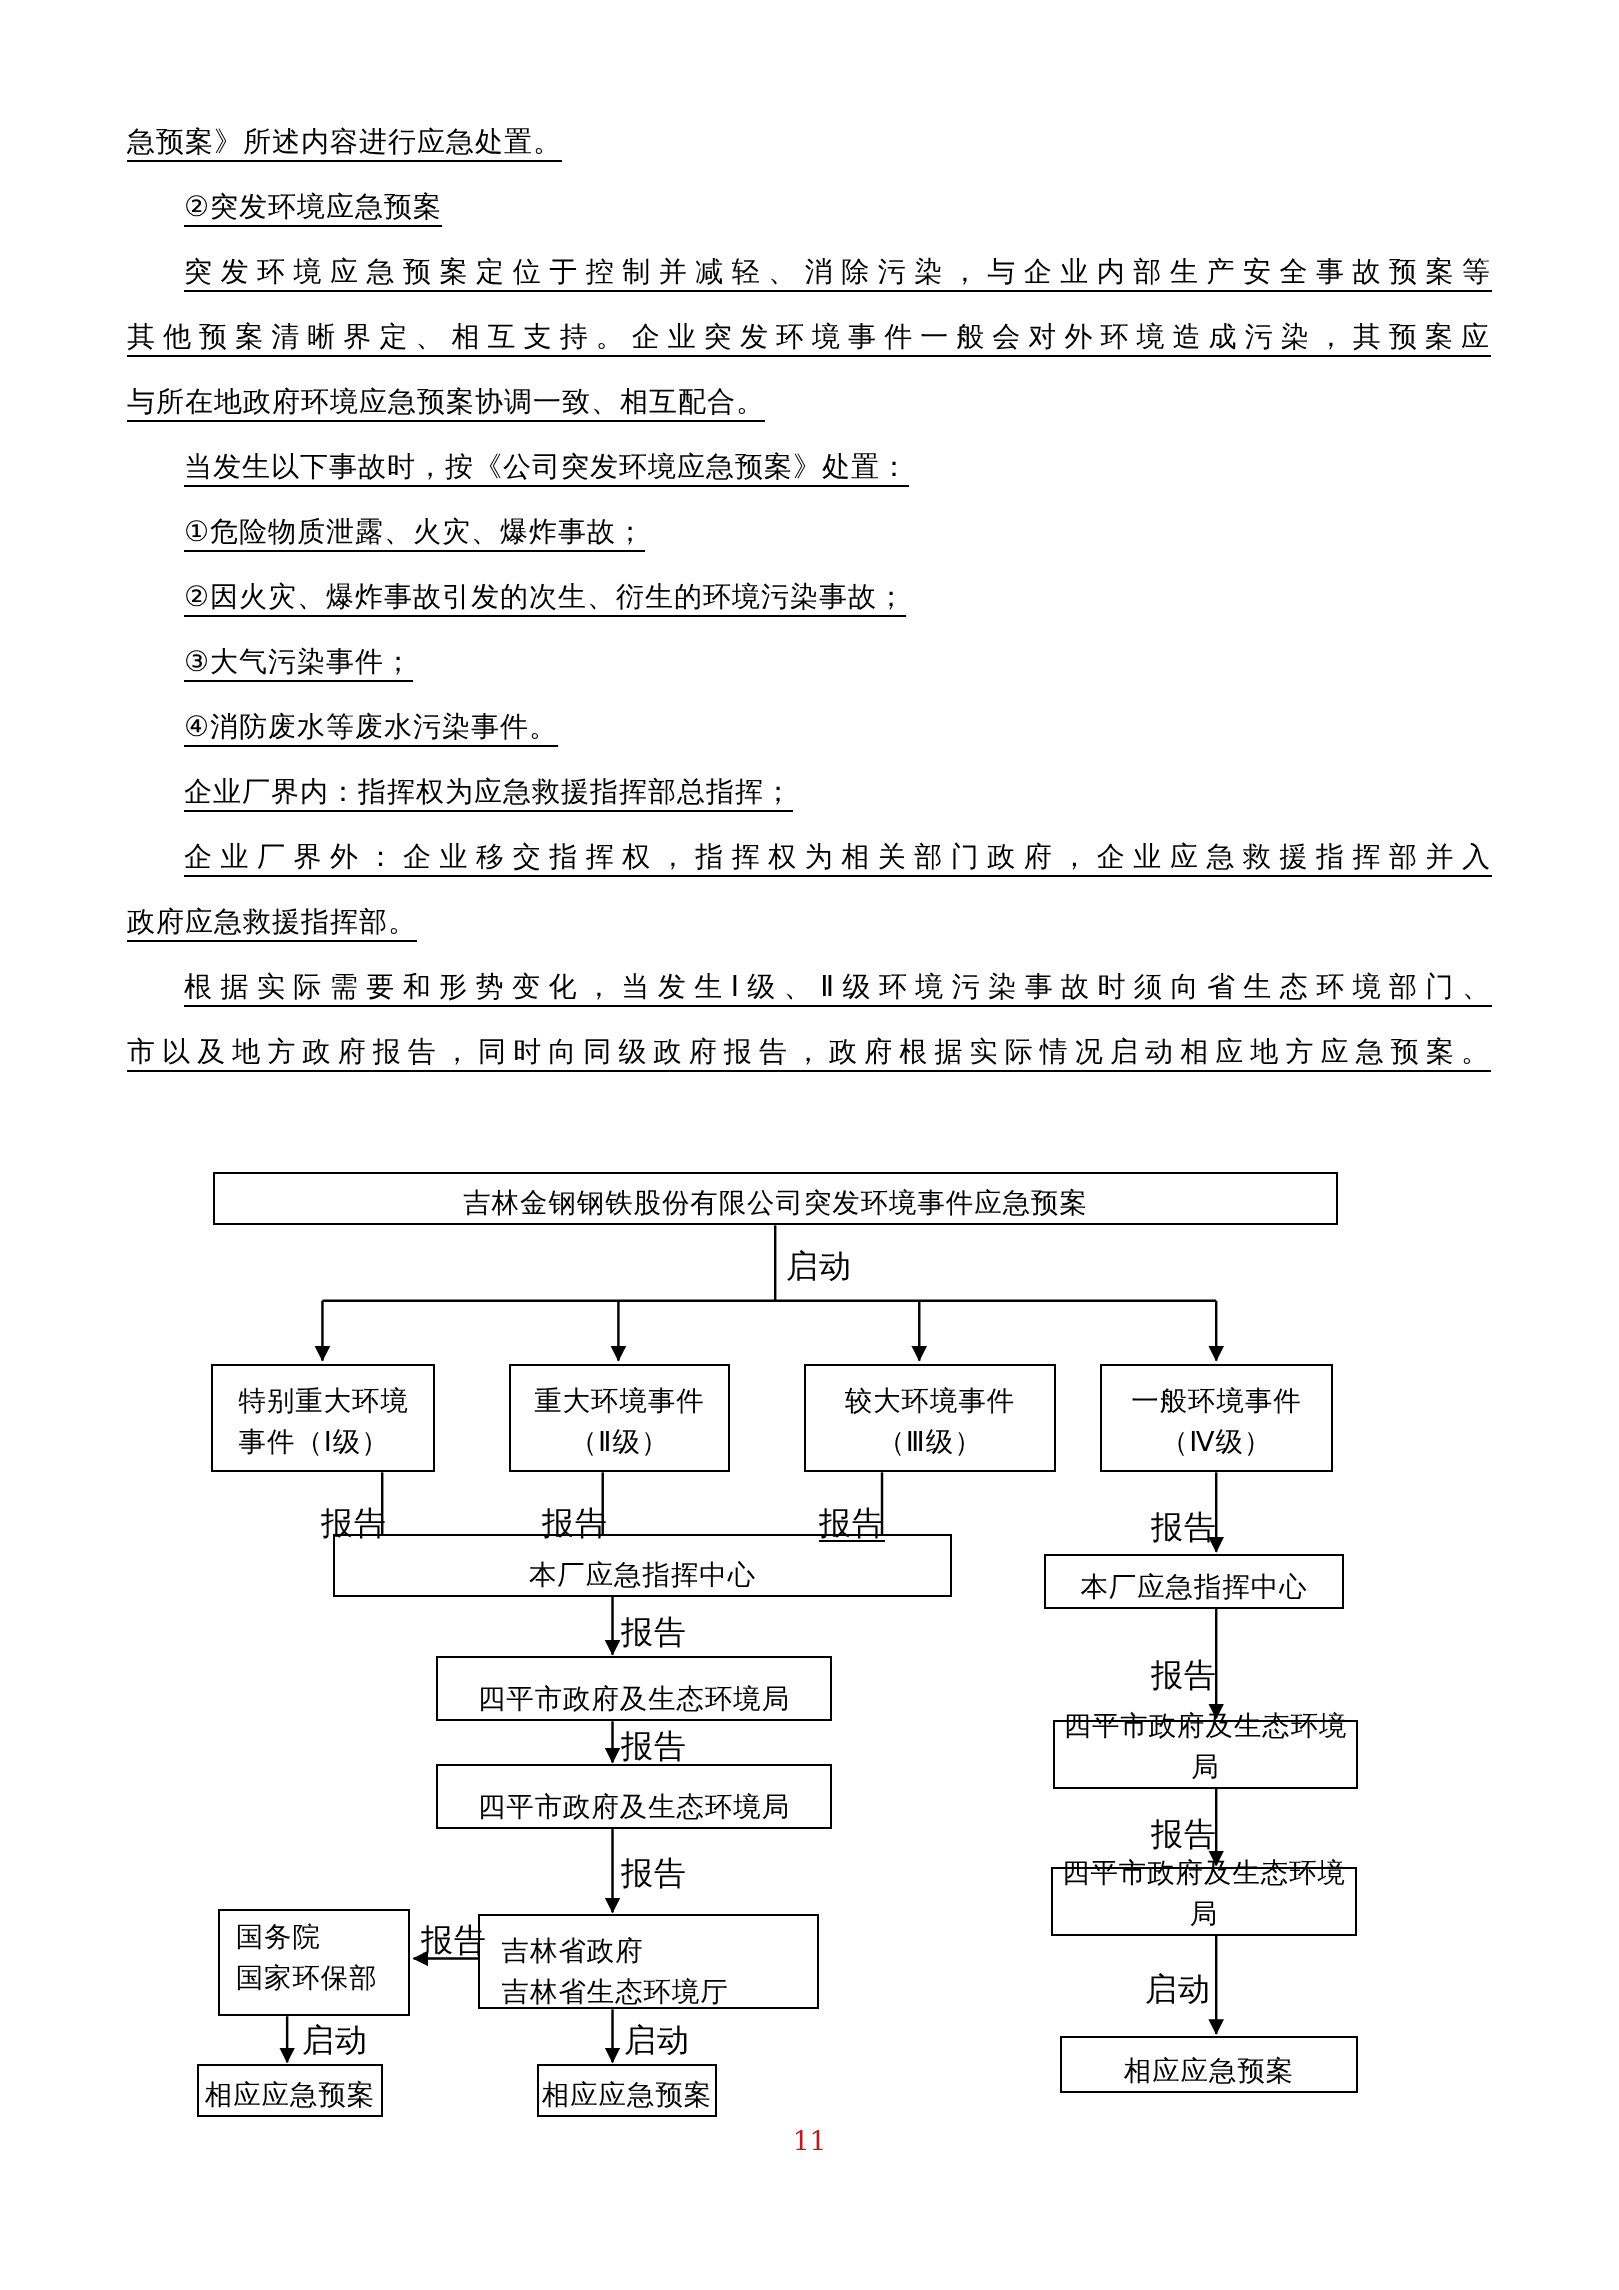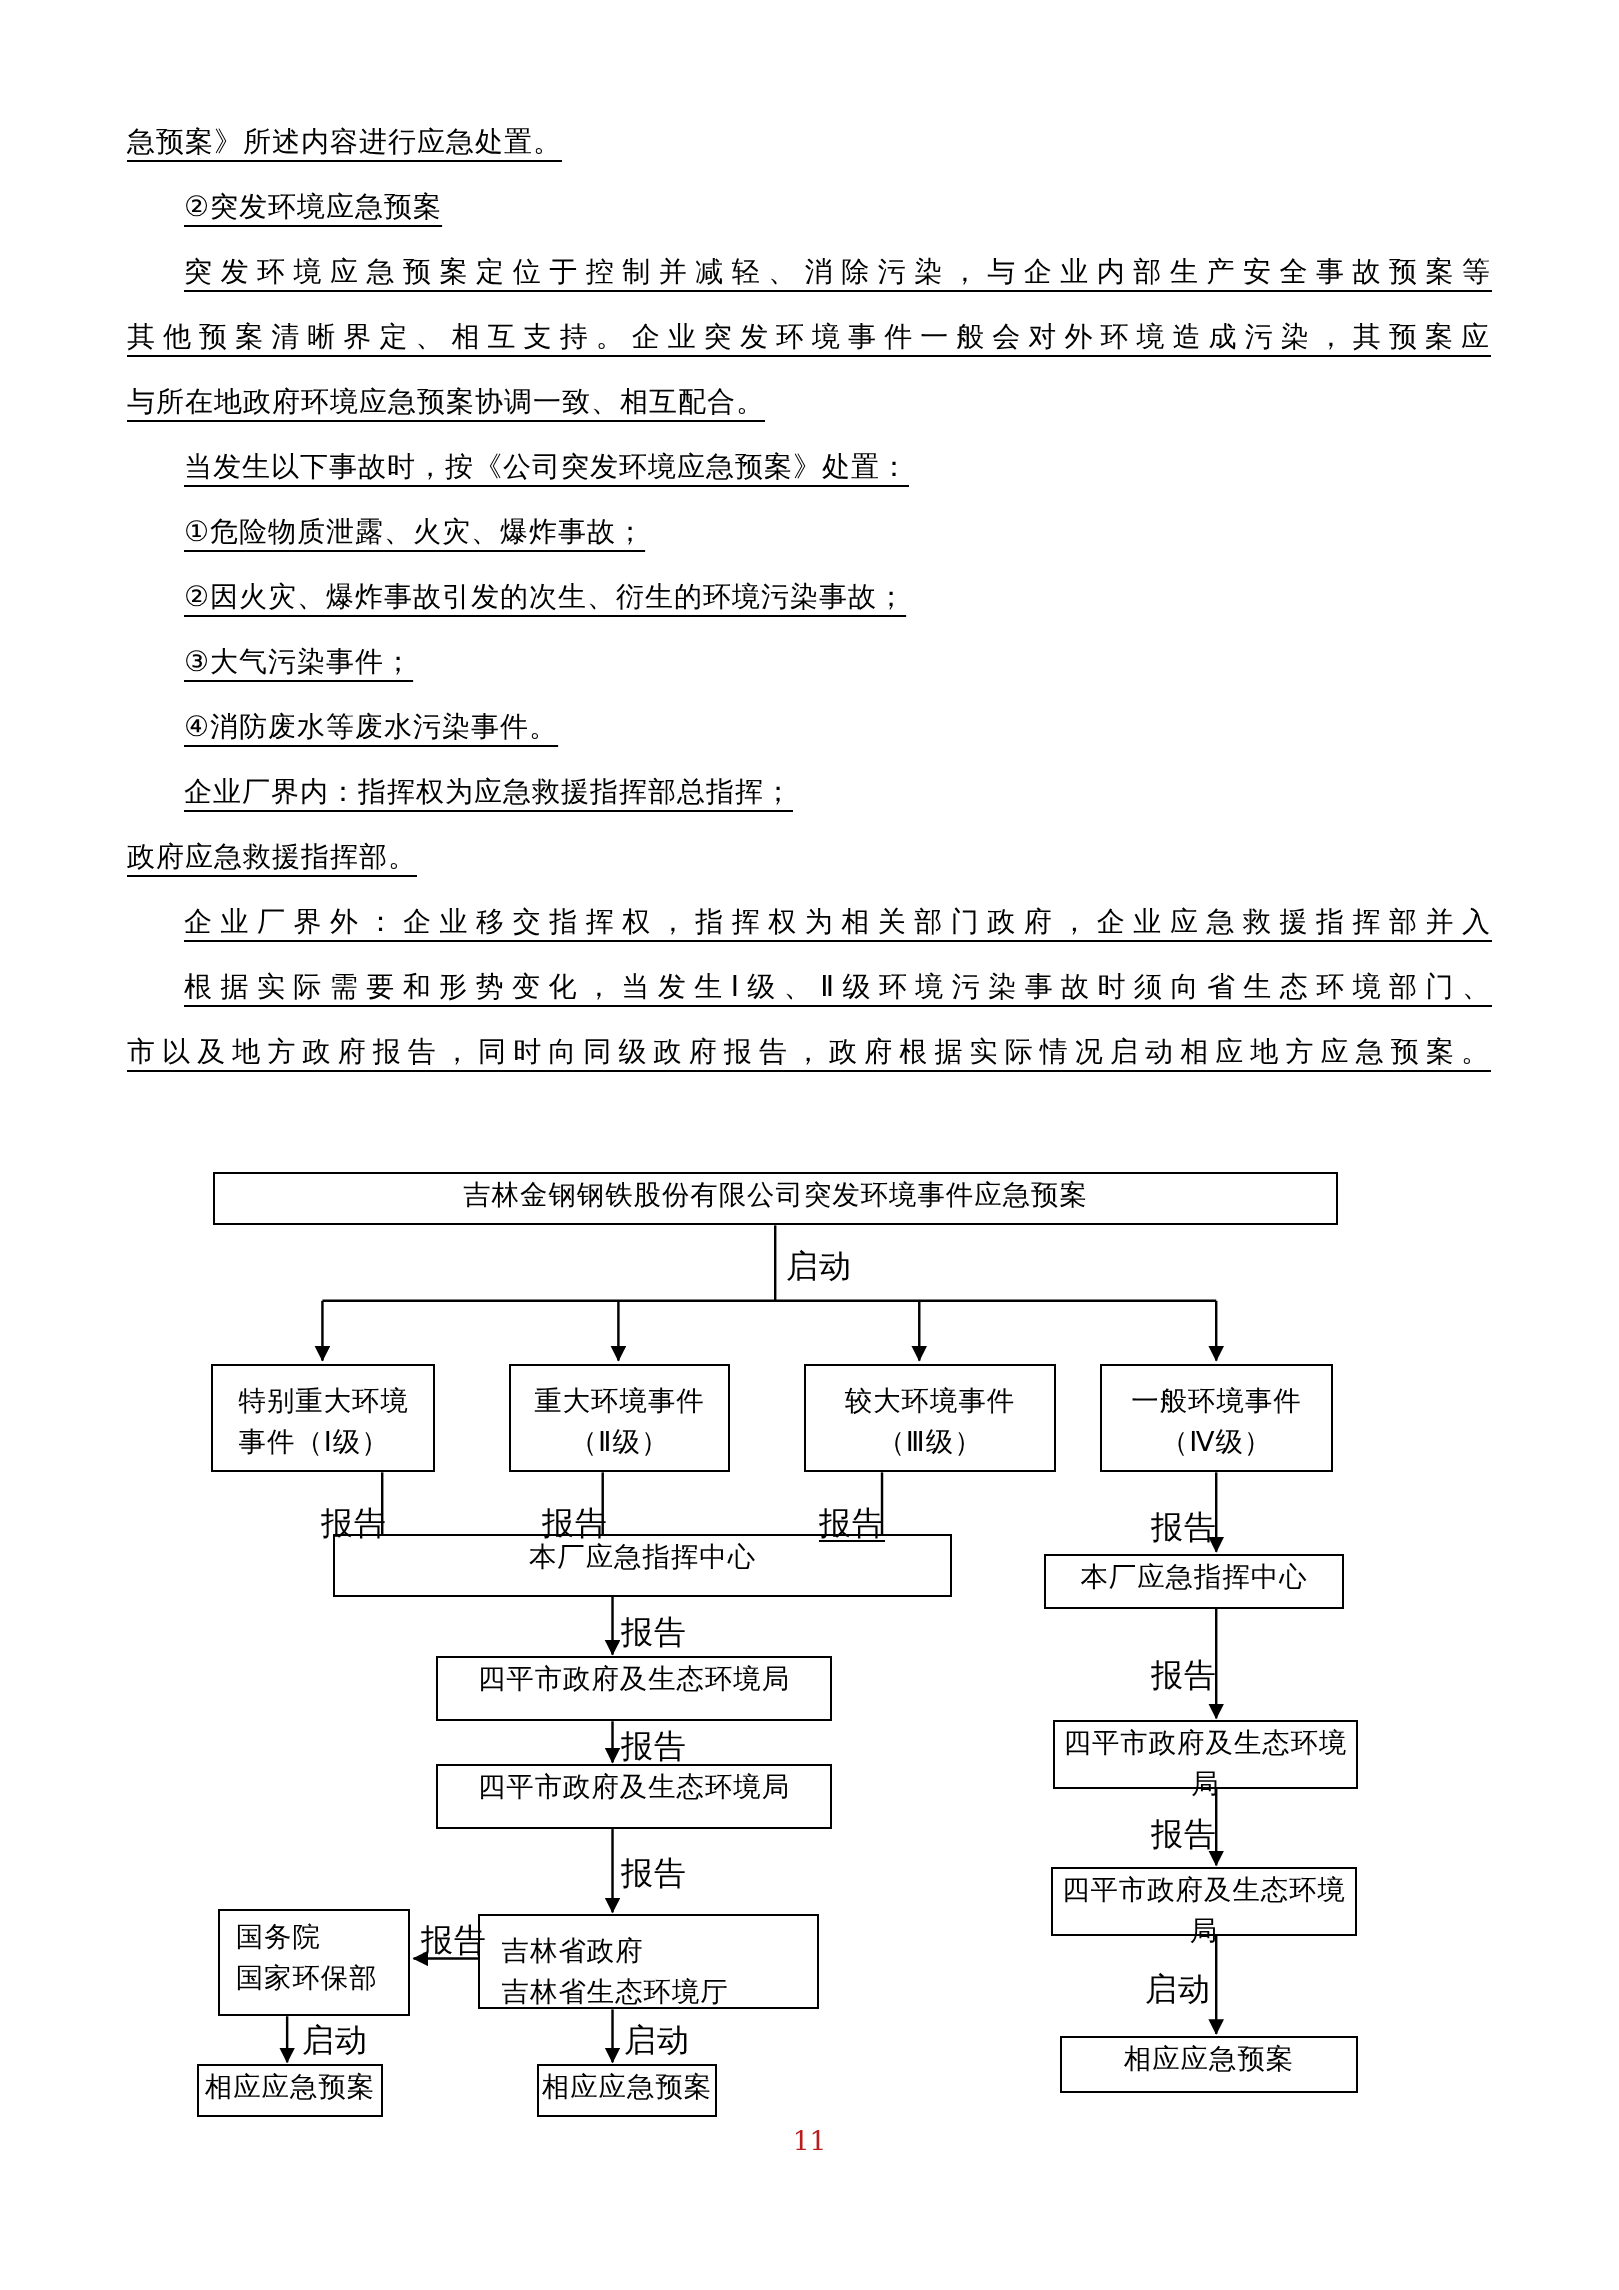--- a/index.html
+++ b/index.html
@@ -62,8 +62,8 @@
     <div class="pline ind">③大气污染事件；</div>
     <div class="pline ind">④消防废水等废水污染事件。</div>
     <div class="pline ind">企业厂界内：指挥权为应急救援指挥部总指挥；</div>
+    <div class="pline ind just">企业厂界外：企业移交指挥权，指挥权为相关部门政府，企业应急救援指挥部并入</div>
     <div class="pline">政府应急救援指挥部。</div>
-    <div class="pline ind just">企业厂界外：企业移交指挥权，指挥权为相关部门政府，企业应急救援指挥部并入</div>
     <div class="pline ind just">根据实际需要和形势变化，当发生Ⅰ级、Ⅱ级环境污染事故时须向省生态环境部门、</div>
     <div class="pline just">市以及地方政府报告，同时向同级政府报告，政府根据实际情况启动相应地方应急预案。</div>
   </div>

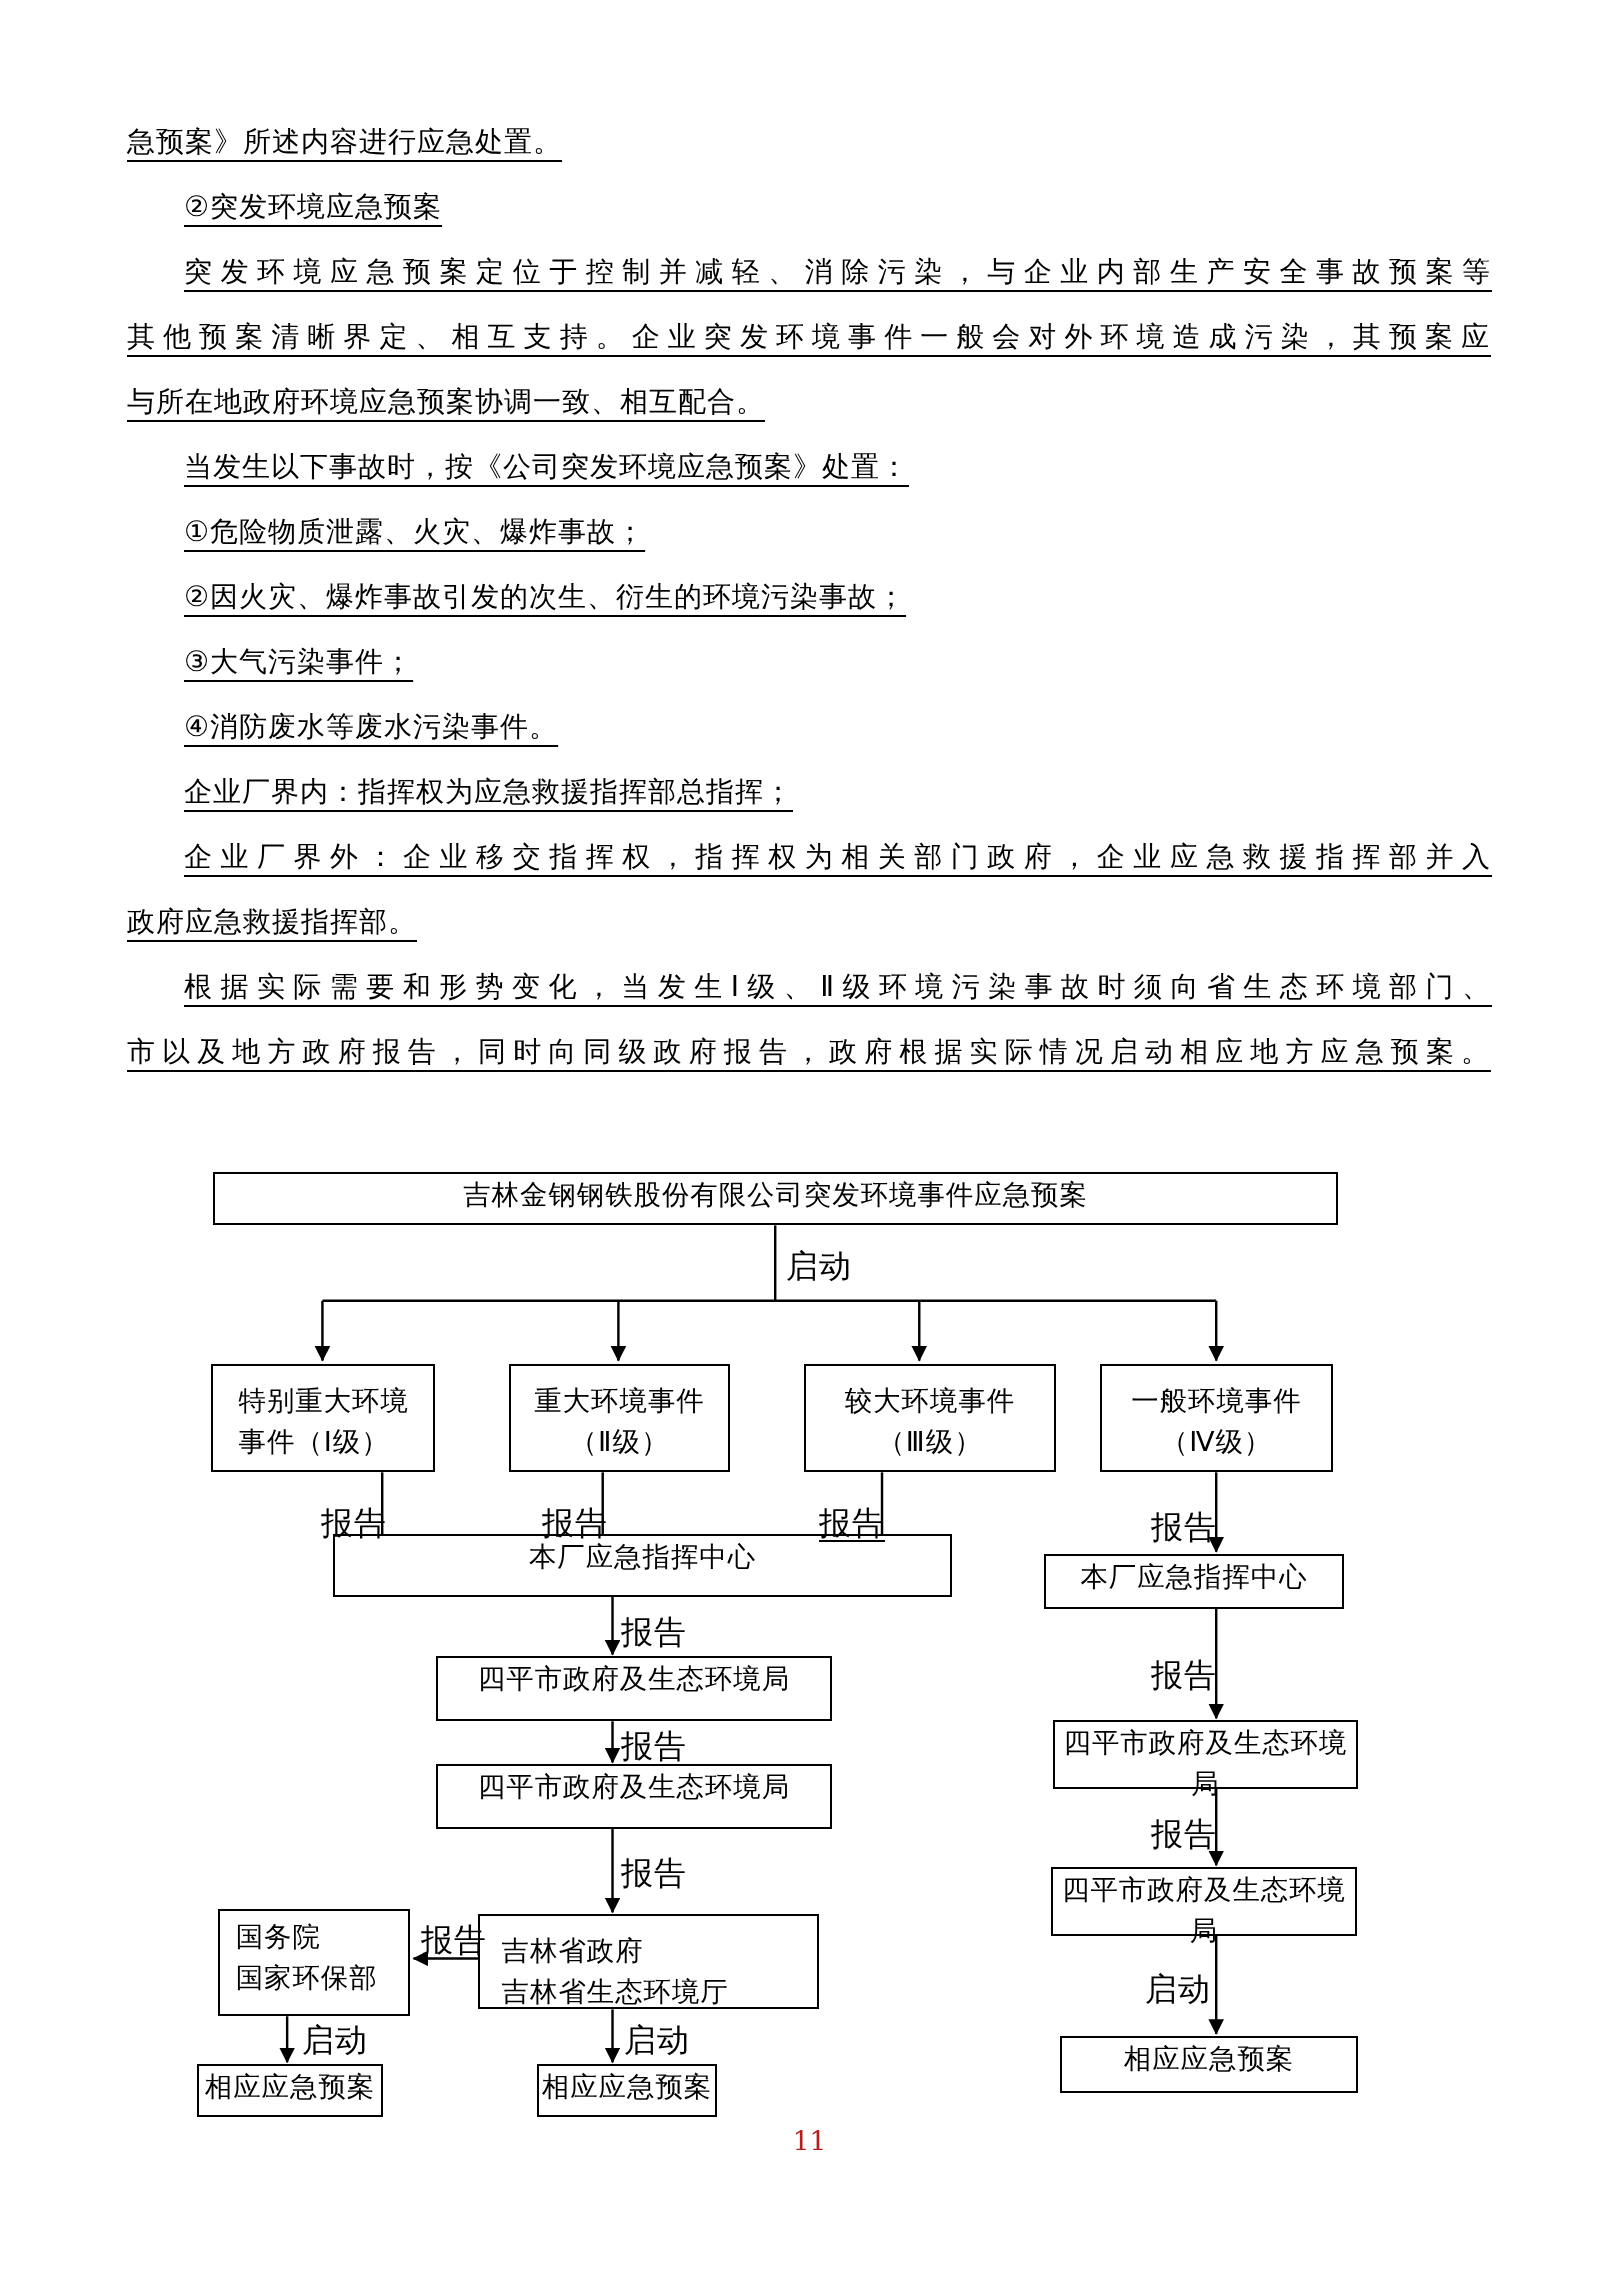--- a/index.html
+++ b/index.html
@@ -29,7 +29,7 @@
     position:absolute;box-sizing:border-box;
     border:2px solid #000;background:#fff;
     font-size:27.4px;letter-spacing:1px;
-    display:flex;flex-direction:column;justify-content:flex-start;align-items:center;
+    display:flex;flex-direction:column;justify-content:flex-end;align-items:center;
     text-align:center;
   }
   .fbox .bl{display:block;line-height:41px;}

